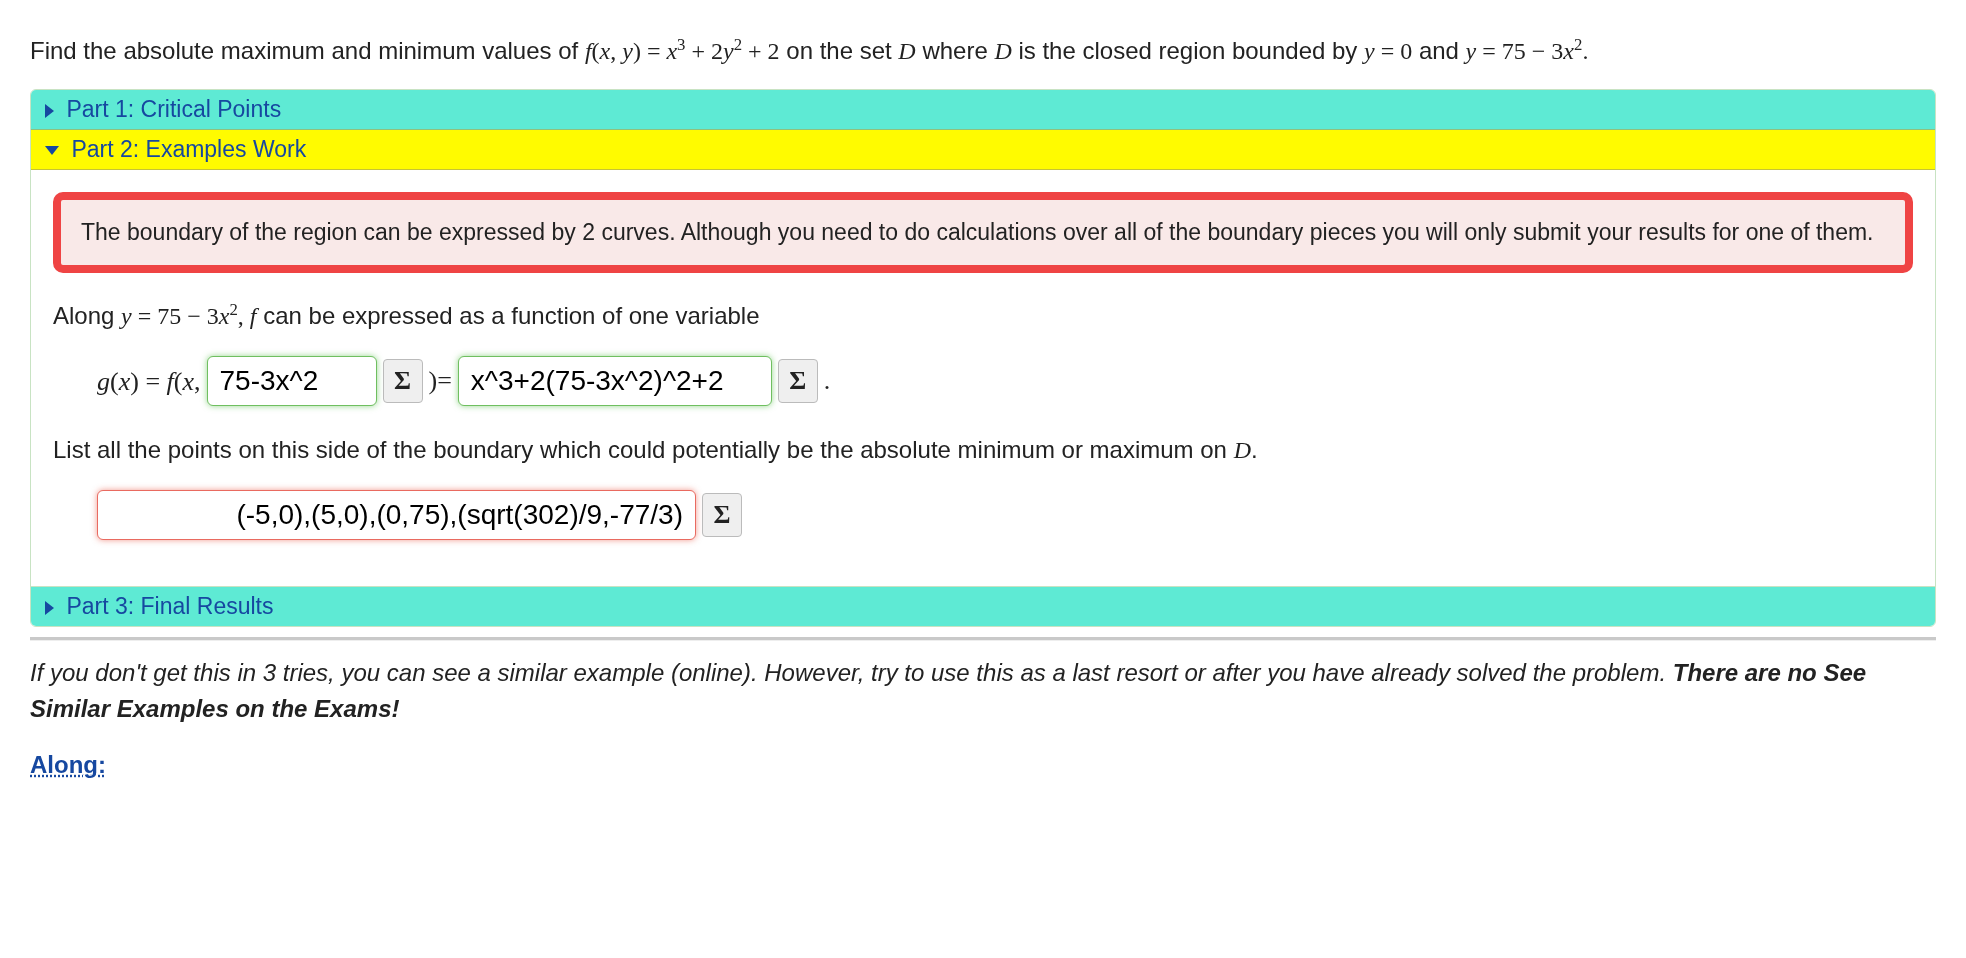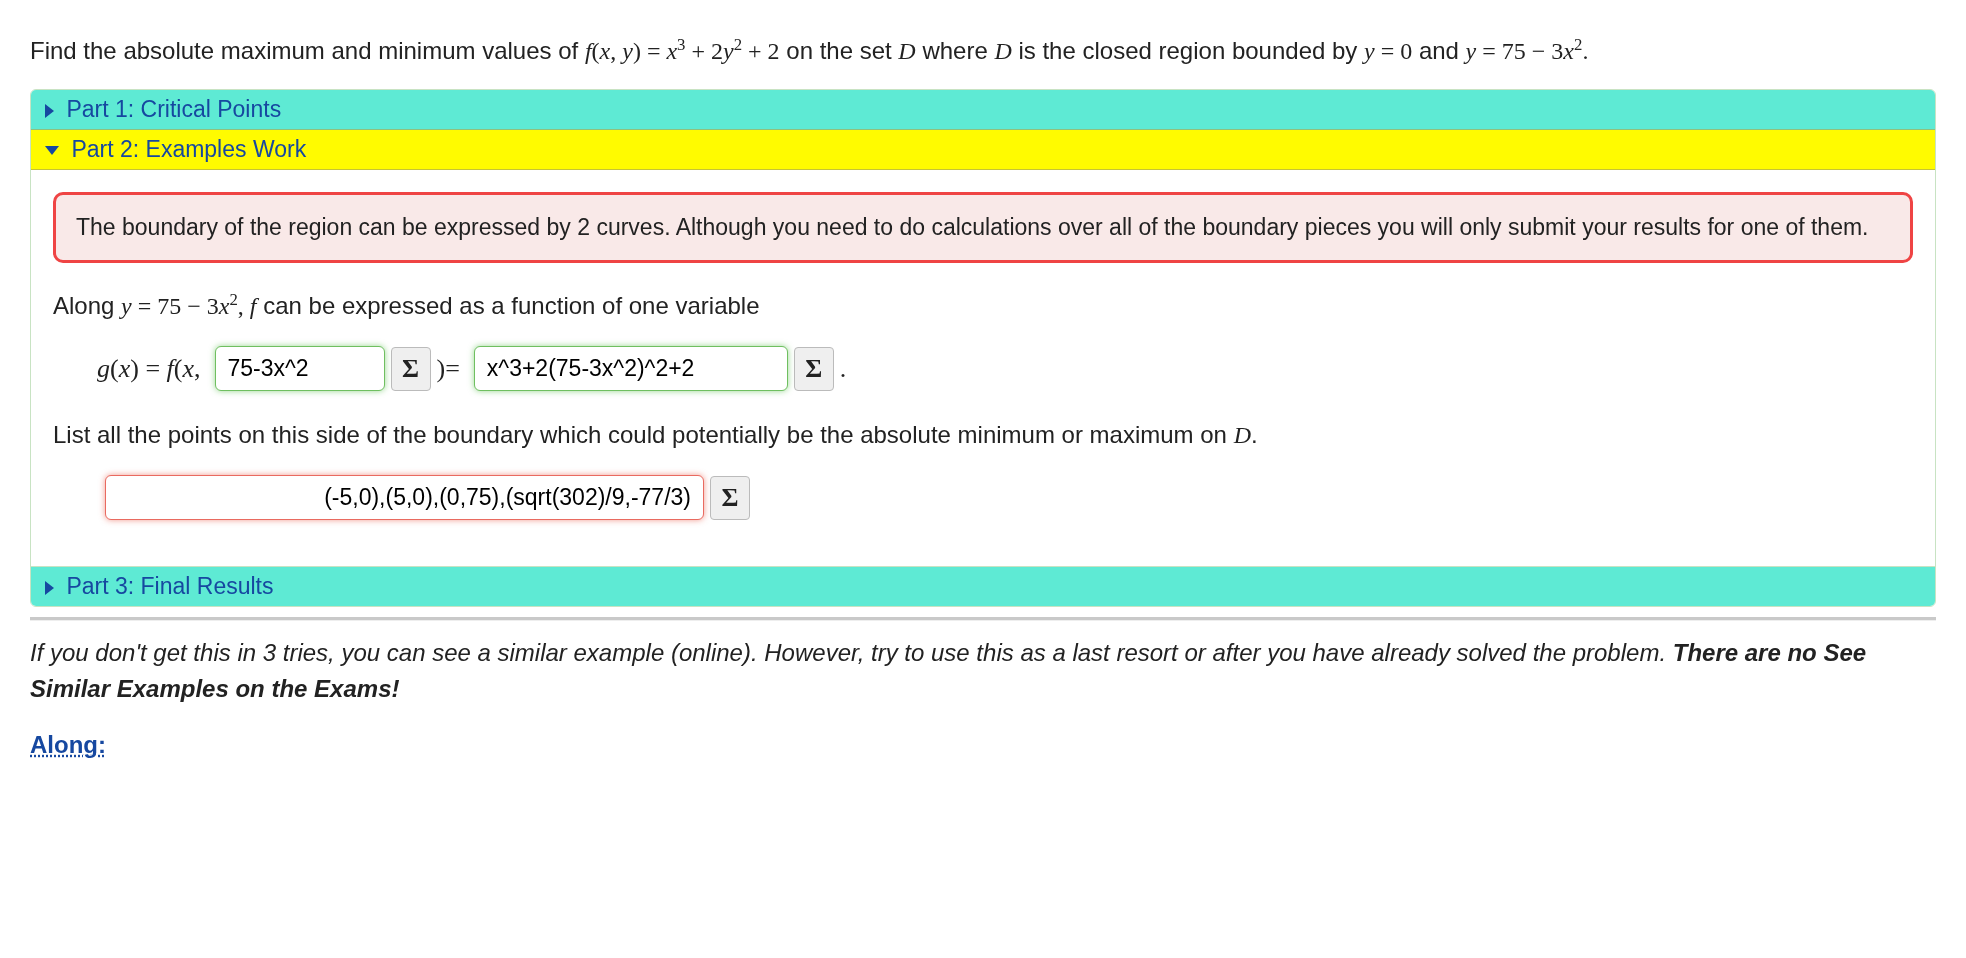--- a/index.html
+++ b/index.html
@@ -61,7 +61,7 @@
 
   .notice-box {
     background: #f9e9e8;
-    border: 3px solid #ef4444;
+    border: 8px solid #ef4444;
     border-radius: 10px;
     padding: 16px 20px;
     margin-bottom: 24px;

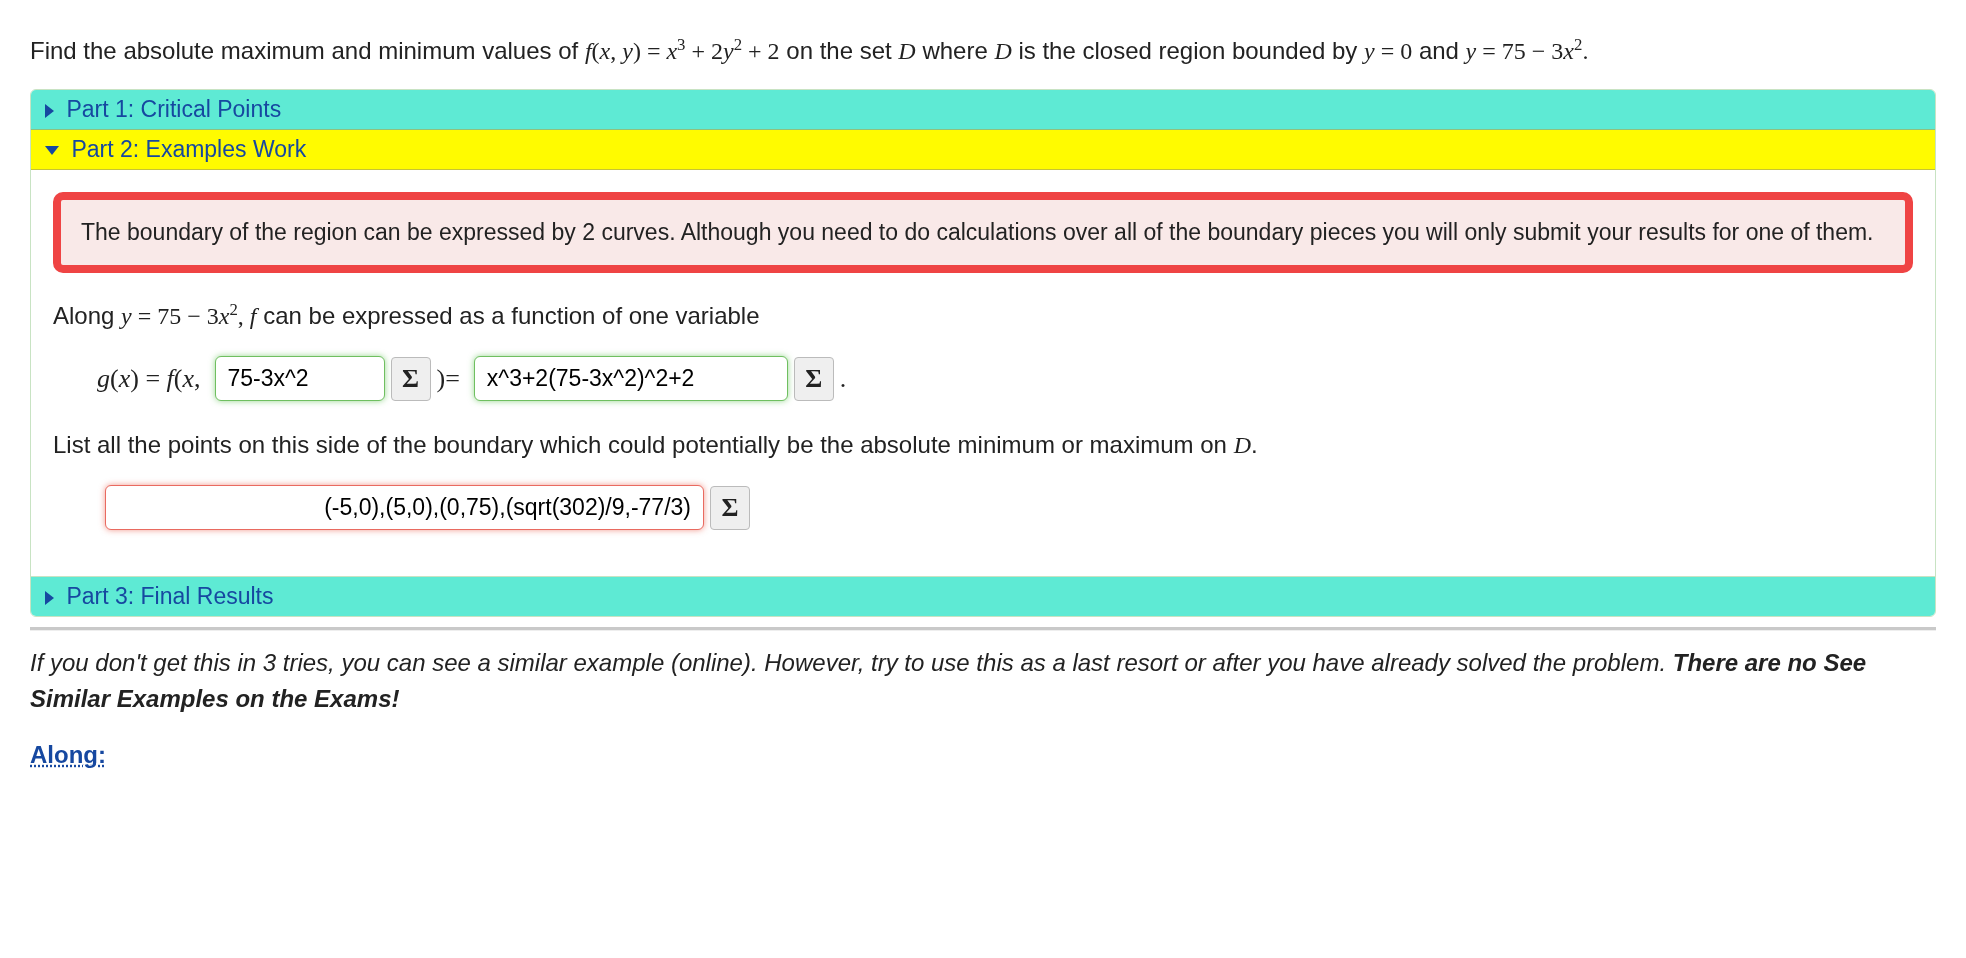--- a/index.html
+++ b/index.html
@@ -74,12 +74,11 @@
 
   input.answer-input {
     font-family: Arial, Helvetica, sans-serif;
-    font-size: 23px;
+    font-size: 28px;
     padding: 8px 12px;
     border: 1px solid #bbb;
     border-radius: 6px;
     outline: none;
-    margin-left: 8px;
   }
   input.inp-correct {
     border: 1px solid #6fbf60;

